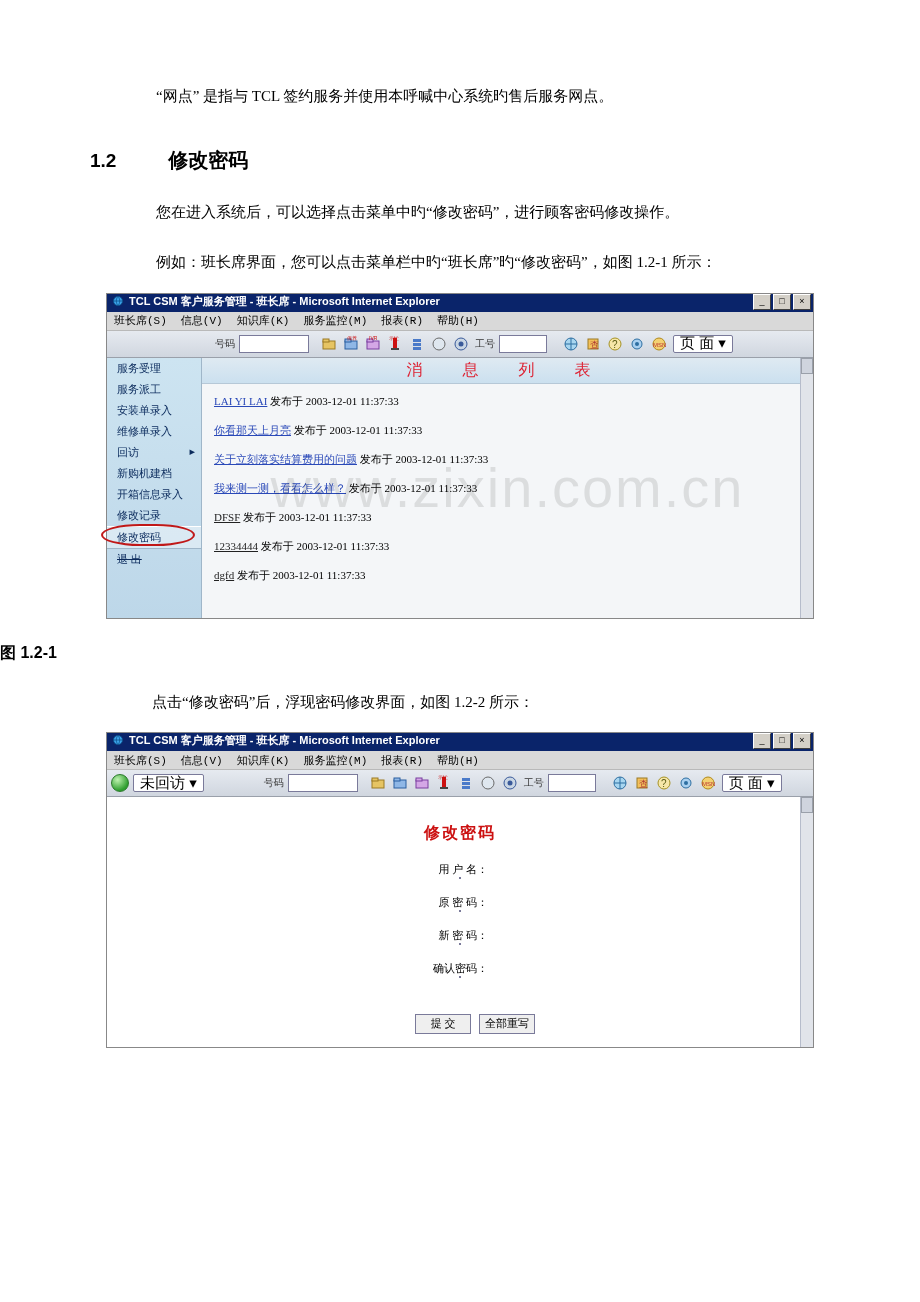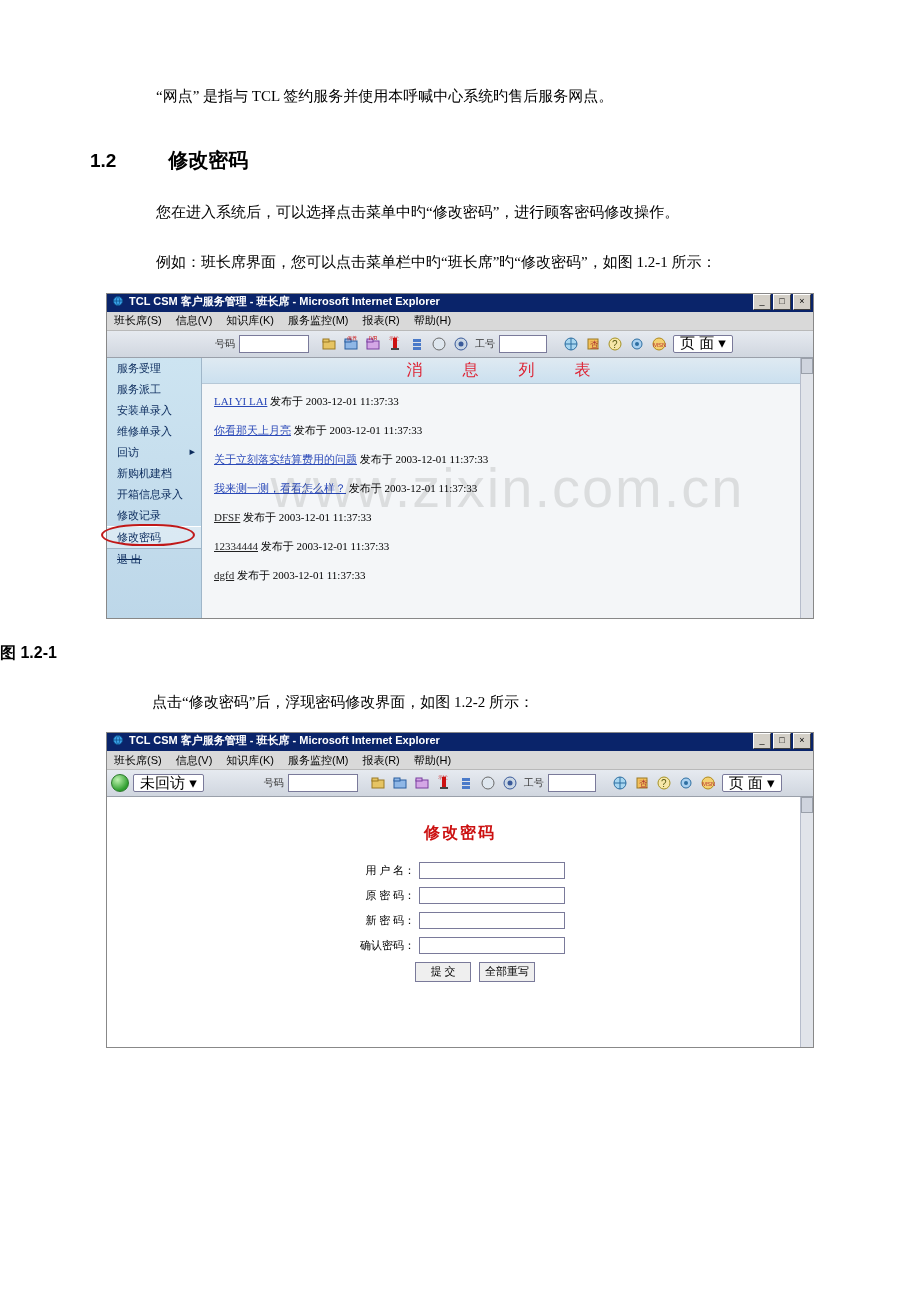--- a/index.html
+++ b/index.html
@@ -20,7 +20,7 @@
   .wbtn{width:16px;height:14px;background:#d4d0c8;border:1px solid #fff;border-right-color:#404040;border-bottom-color:#404040;color:#000;font:9px/12px Arial;text-align:center;}
 
   .menubar{background:#d9d9d9;font:11px "Microsoft Sans Serif",Tahoma,sans-serif;border-bottom:1px solid #b9b9b9;display:flex;height:18px;align-items:center;}
-  .menubar span{padding:4px 7px;}
+  .menubar span{padding:4px 7px;font-family:Liberation Mono, monospace;}
 
   .toolbar{display:flex;align-items:center;height:26px;background:linear-gradient(#e6eaf0,#d0d6df);font:10px "Microsoft Sans Serif",Tahoma,sans-serif;border-bottom:1px solid #9aa0aa;padding:0 4px;position:relative;}
   .toolbar .left-zone{width:94px;display:flex;align-items:center;gap:4px;padding-left:6px;}

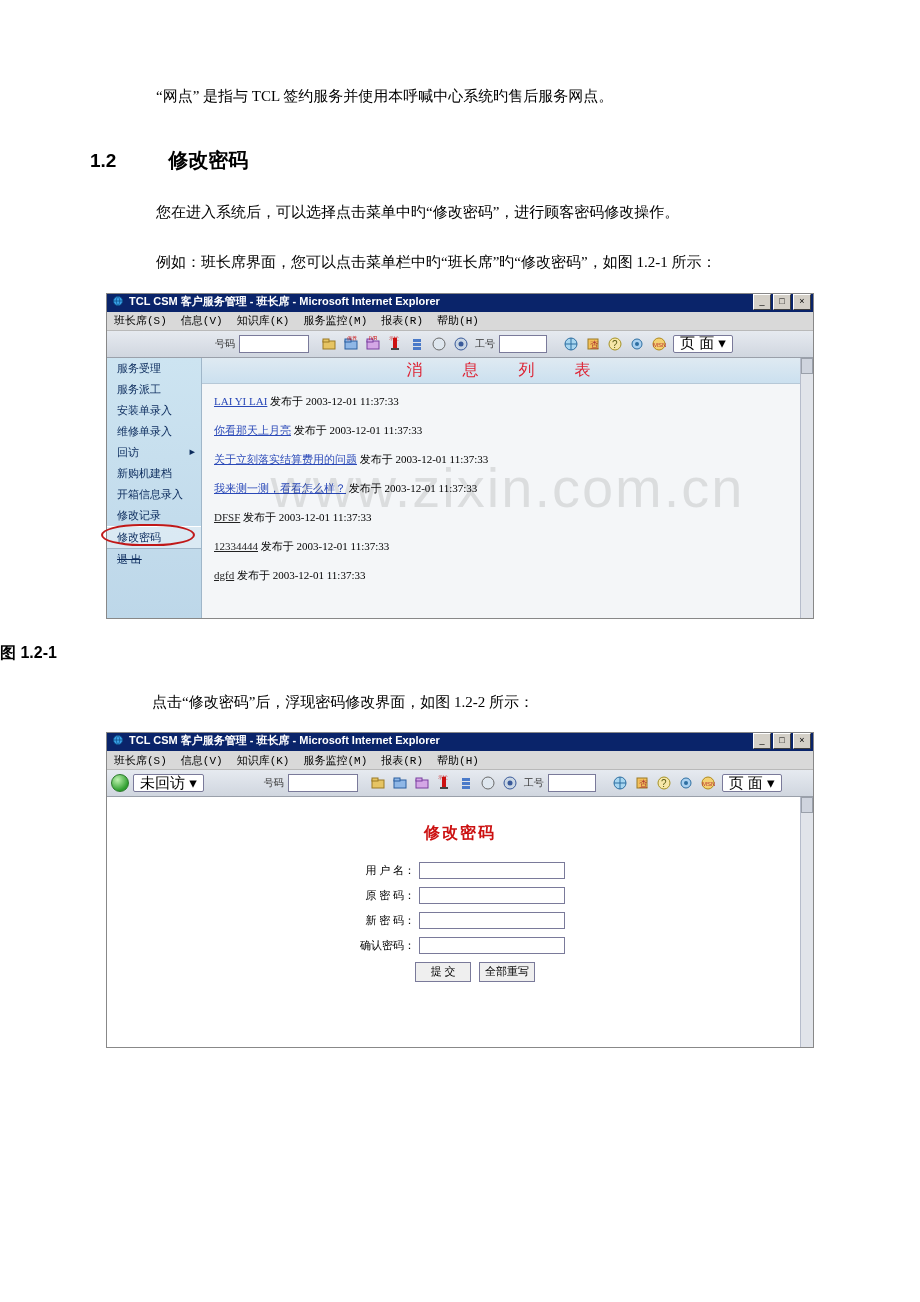--- a/index.html
+++ b/index.html
@@ -51,7 +51,7 @@
   .content2{flex:1;background:#fff;position:relative;font:11px "SimSun";min-height:250px;}
   .form-title{color:#c11;letter-spacing:2px;font:bold 16px "SimSun";text-align:center;margin:26px 0 18px;}
   .form{width:210px;margin:0 auto;}
-  .frow{display:flex;align-items:center;margin-bottom:8px;}
+  .frow{display:flex;align-items:center;margin-bottom:16px;flex-direction:column;}
   .frow label{width:60px;text-align:right;padding-right:4px;white-space:nowrap;}
   .ftxt{flex:1;height:15px;border:1px solid #7a7a9a;background:#fff;}
   .btnrow{display:flex;gap:8px;margin-left:60px;margin-top:2px;}

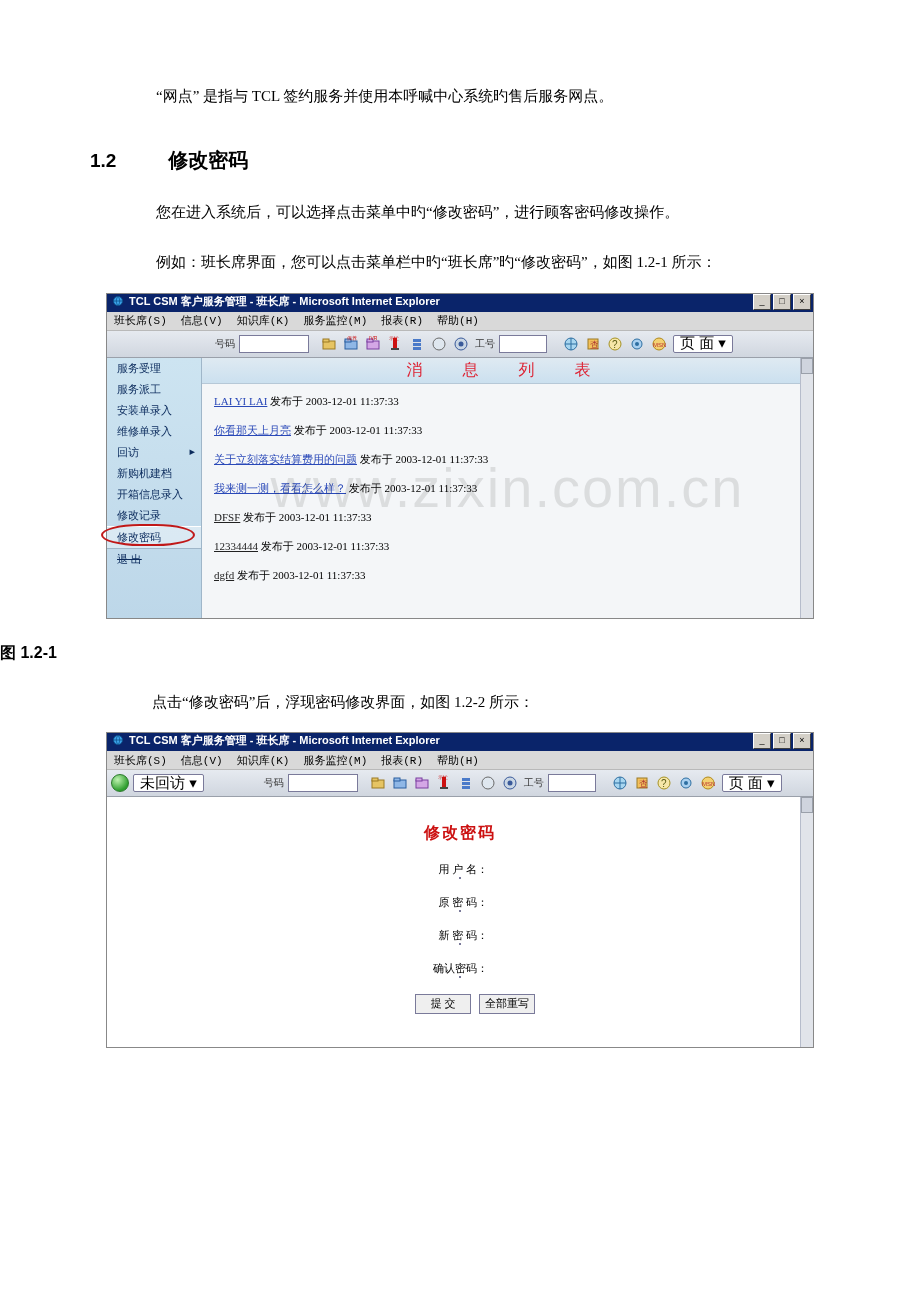--- a/index.html
+++ b/index.html
@@ -55,7 +55,7 @@
   .frow label{width:60px;text-align:right;padding-right:4px;white-space:nowrap;}
   .ftxt{flex:1;height:15px;border:1px solid #7a7a9a;background:#fff;}
   .btnrow{display:flex;gap:8px;margin-left:60px;margin-top:2px;}
-  .fbtn{min-width:54px;height:18px;border:1px solid #7a7a9a;background:#efefef;font:11px "SimSun";text-align:center;line-height:16px;}
+  .fbtn{min-width:54px;height:18px;border:1px solid #7a7a9a;background:#efefef;font:11px "SimSun";text-align:center;line-height:16px;margin-top:20px;}
 
   .go-ball{width:16px;height:16px;border-radius:50%;background:radial-gradient(circle at 35% 30%,#bff3b0,#2f9e2f 70%);border:1px solid #2b7a2b;margin-right:4px;}
 </style>

